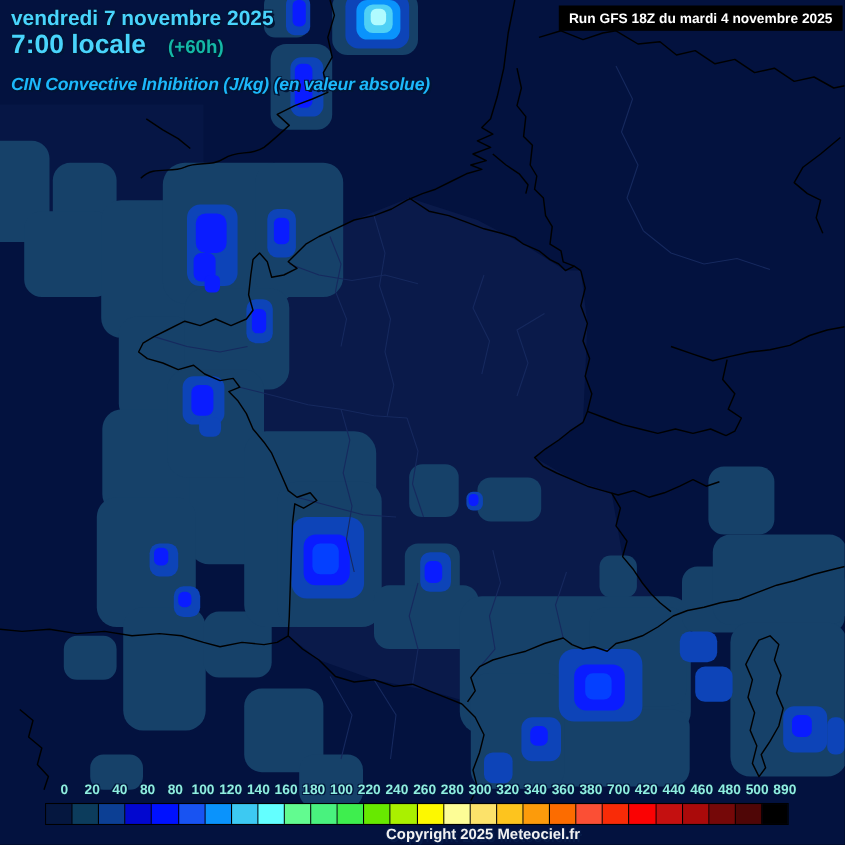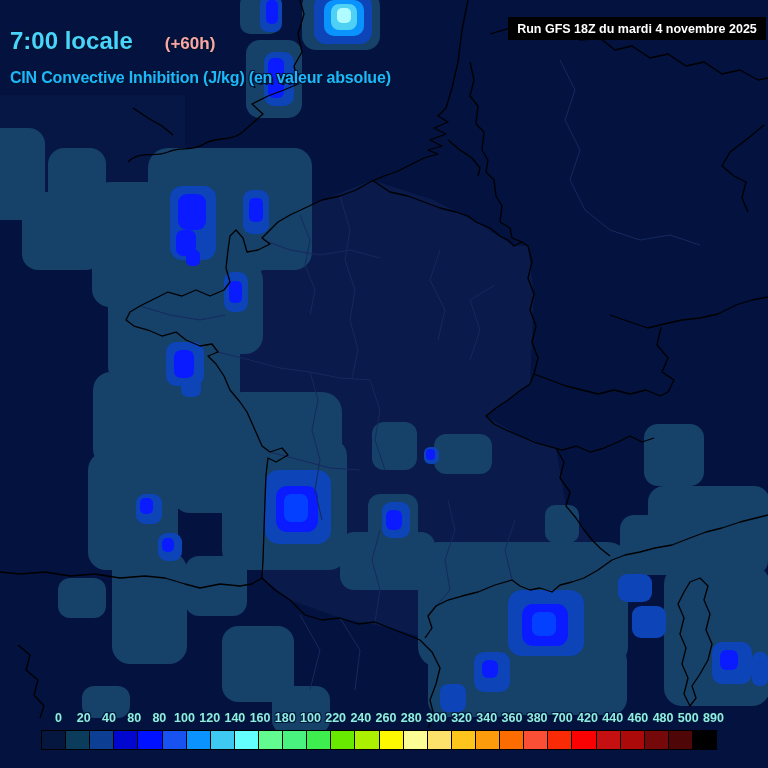--- a/index.html
+++ b/index.html
@@ -171,6 +171,7 @@
     </g>
   </svg>
 
+  <div id="date-line" class="overlay t-outline">vendredi 7 novembre 2025</div>
   <div id="time-row" class="overlay t-outline">
     <span>7:00 locale</span><span id="offset">(+60h)</span>
   </div>

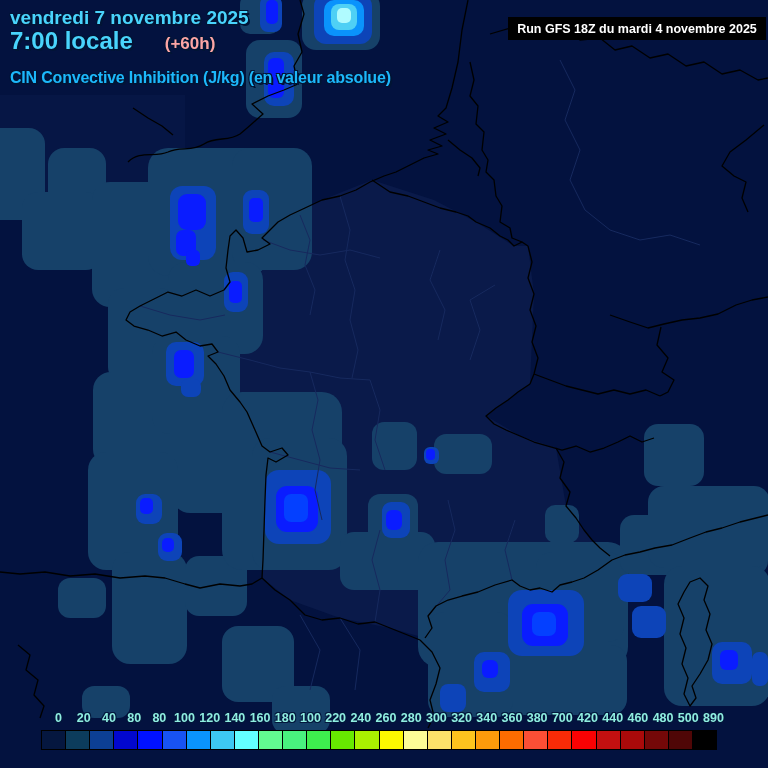--- a/index.html
+++ b/index.html
@@ -13,7 +13,7 @@
   #time-row{left:10px;top:27px;font-size:24px;font-weight:bold;color:#49d4fc;}
   #offset{font-size:17px;margin-left:32px;font-weight:bold;color:#fca5a5;}
   #subtitle{left:10px;top:69px;font-size:16px;font-weight:bold;color:#1cb8fb;letter-spacing:-0.2px;}
-  #run-box{left:508px;top:17px;width:258px;height:23px;background:#000;
+  #run-box{left:508px;top:5px;width:258px;height:23px;background:#000;
            display:flex;align-items:center;justify-content:center;}
   #run-box span{color:#fff;font-size:12.5px;font-weight:bold;}
   #scale-labels{left:46px;top:711px;width:680px;height:15px;display:flex;}

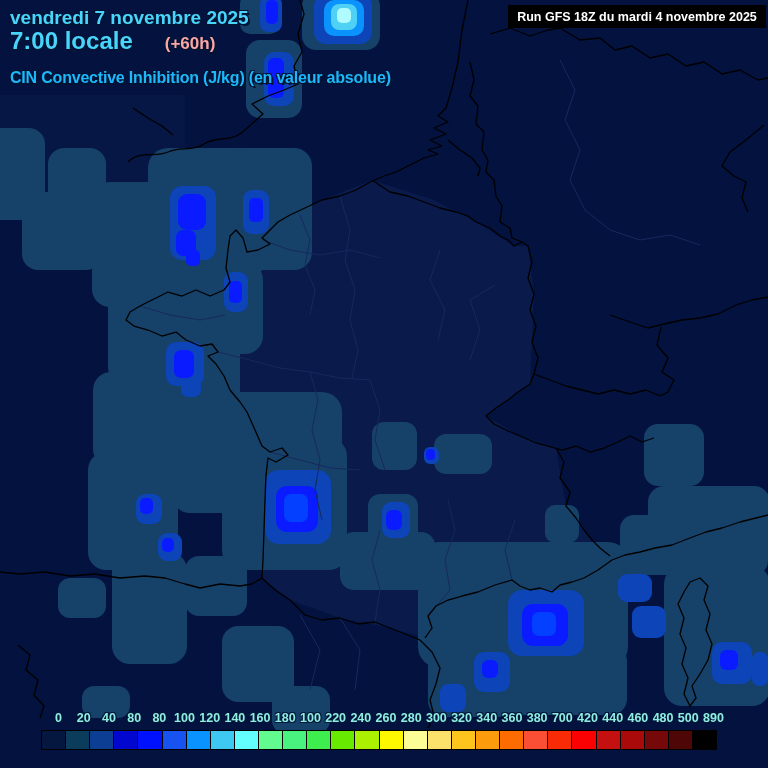--- a/index.html
+++ b/index.html
@@ -11,7 +11,7 @@
              -1px 1px 0 #021535,2px 2px 0 #021535;}
   #date-line{left:10px;top:7px;font-size:19px;font-weight:bold;color:#49d4fc;letter-spacing:0px;}
   #time-row{left:10px;top:27px;font-size:24px;font-weight:bold;color:#49d4fc;}
-  #offset{font-size:17px;margin-left:32px;font-weight:bold;color:#fca5a5;}
+  #offset{font-size:17px;margin-left:20px;font-weight:bold;color:#14b8a6;}
   #subtitle{left:10px;top:69px;font-size:16px;font-weight:bold;color:#1cb8fb;letter-spacing:-0.2px;}
   #run-box{left:508px;top:5px;width:258px;height:23px;background:#000;
            display:flex;align-items:center;justify-content:center;}

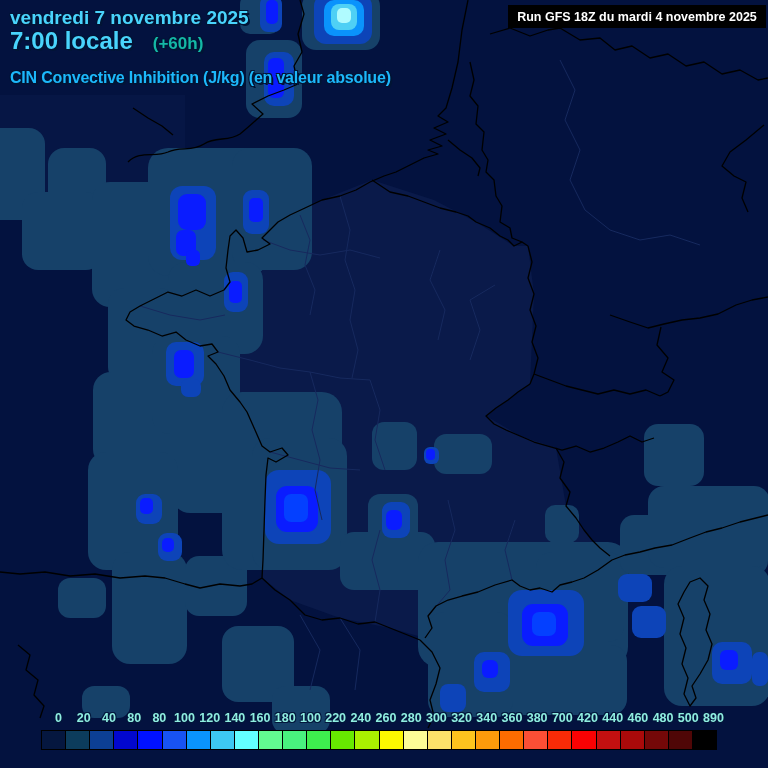--- a/index.html
+++ b/index.html
@@ -12,7 +12,7 @@
   #date-line{left:10px;top:7px;font-size:19px;font-weight:bold;color:#49d4fc;letter-spacing:0px;}
   #time-row{left:10px;top:27px;font-size:24px;font-weight:bold;color:#49d4fc;}
   #offset{font-size:17px;margin-left:20px;font-weight:bold;color:#14b8a6;}
-  #subtitle{left:10px;top:69px;font-size:16px;font-weight:bold;color:#1cb8fb;letter-spacing:-0.2px;}
+  #subtitle{left:10px;top:69px;font-size:16px;font-weight:bold;color:#1cb8fb;letter-spacing:-0.2px;font-style:italic;}
   #run-box{left:508px;top:5px;width:258px;height:23px;background:#000;
            display:flex;align-items:center;justify-content:center;}
   #run-box span{color:#fff;font-size:12.5px;font-weight:bold;}

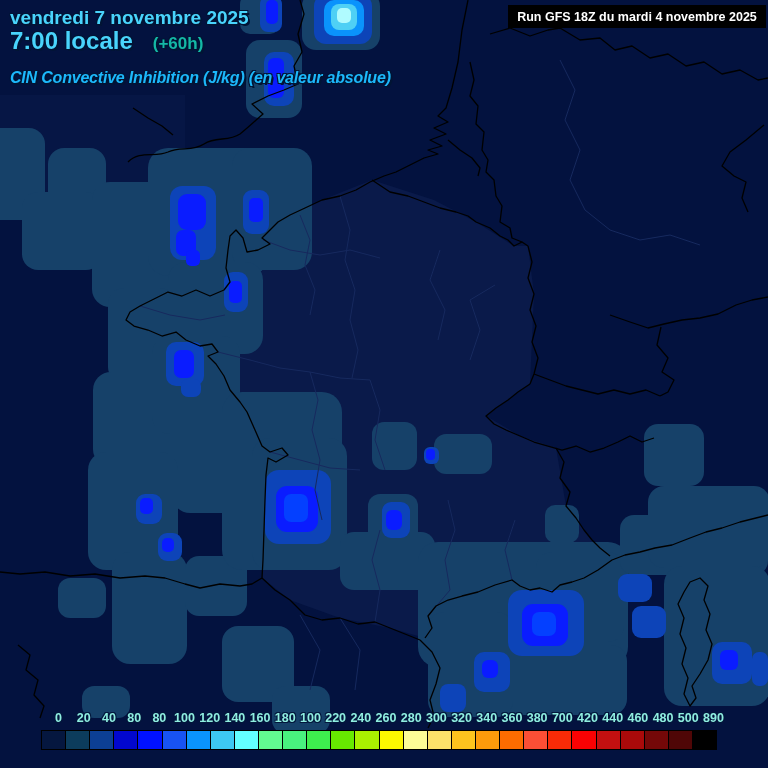--- a/index.html
+++ b/index.html
@@ -241,6 +241,7 @@
       <div style="background: rgb(0, 0, 0);"></div>
     </div>
 
+  <div id="copyright" class="overlay">Copyright 2025 Meteociel.fr</div>
 </div>
 
 </body></html>

